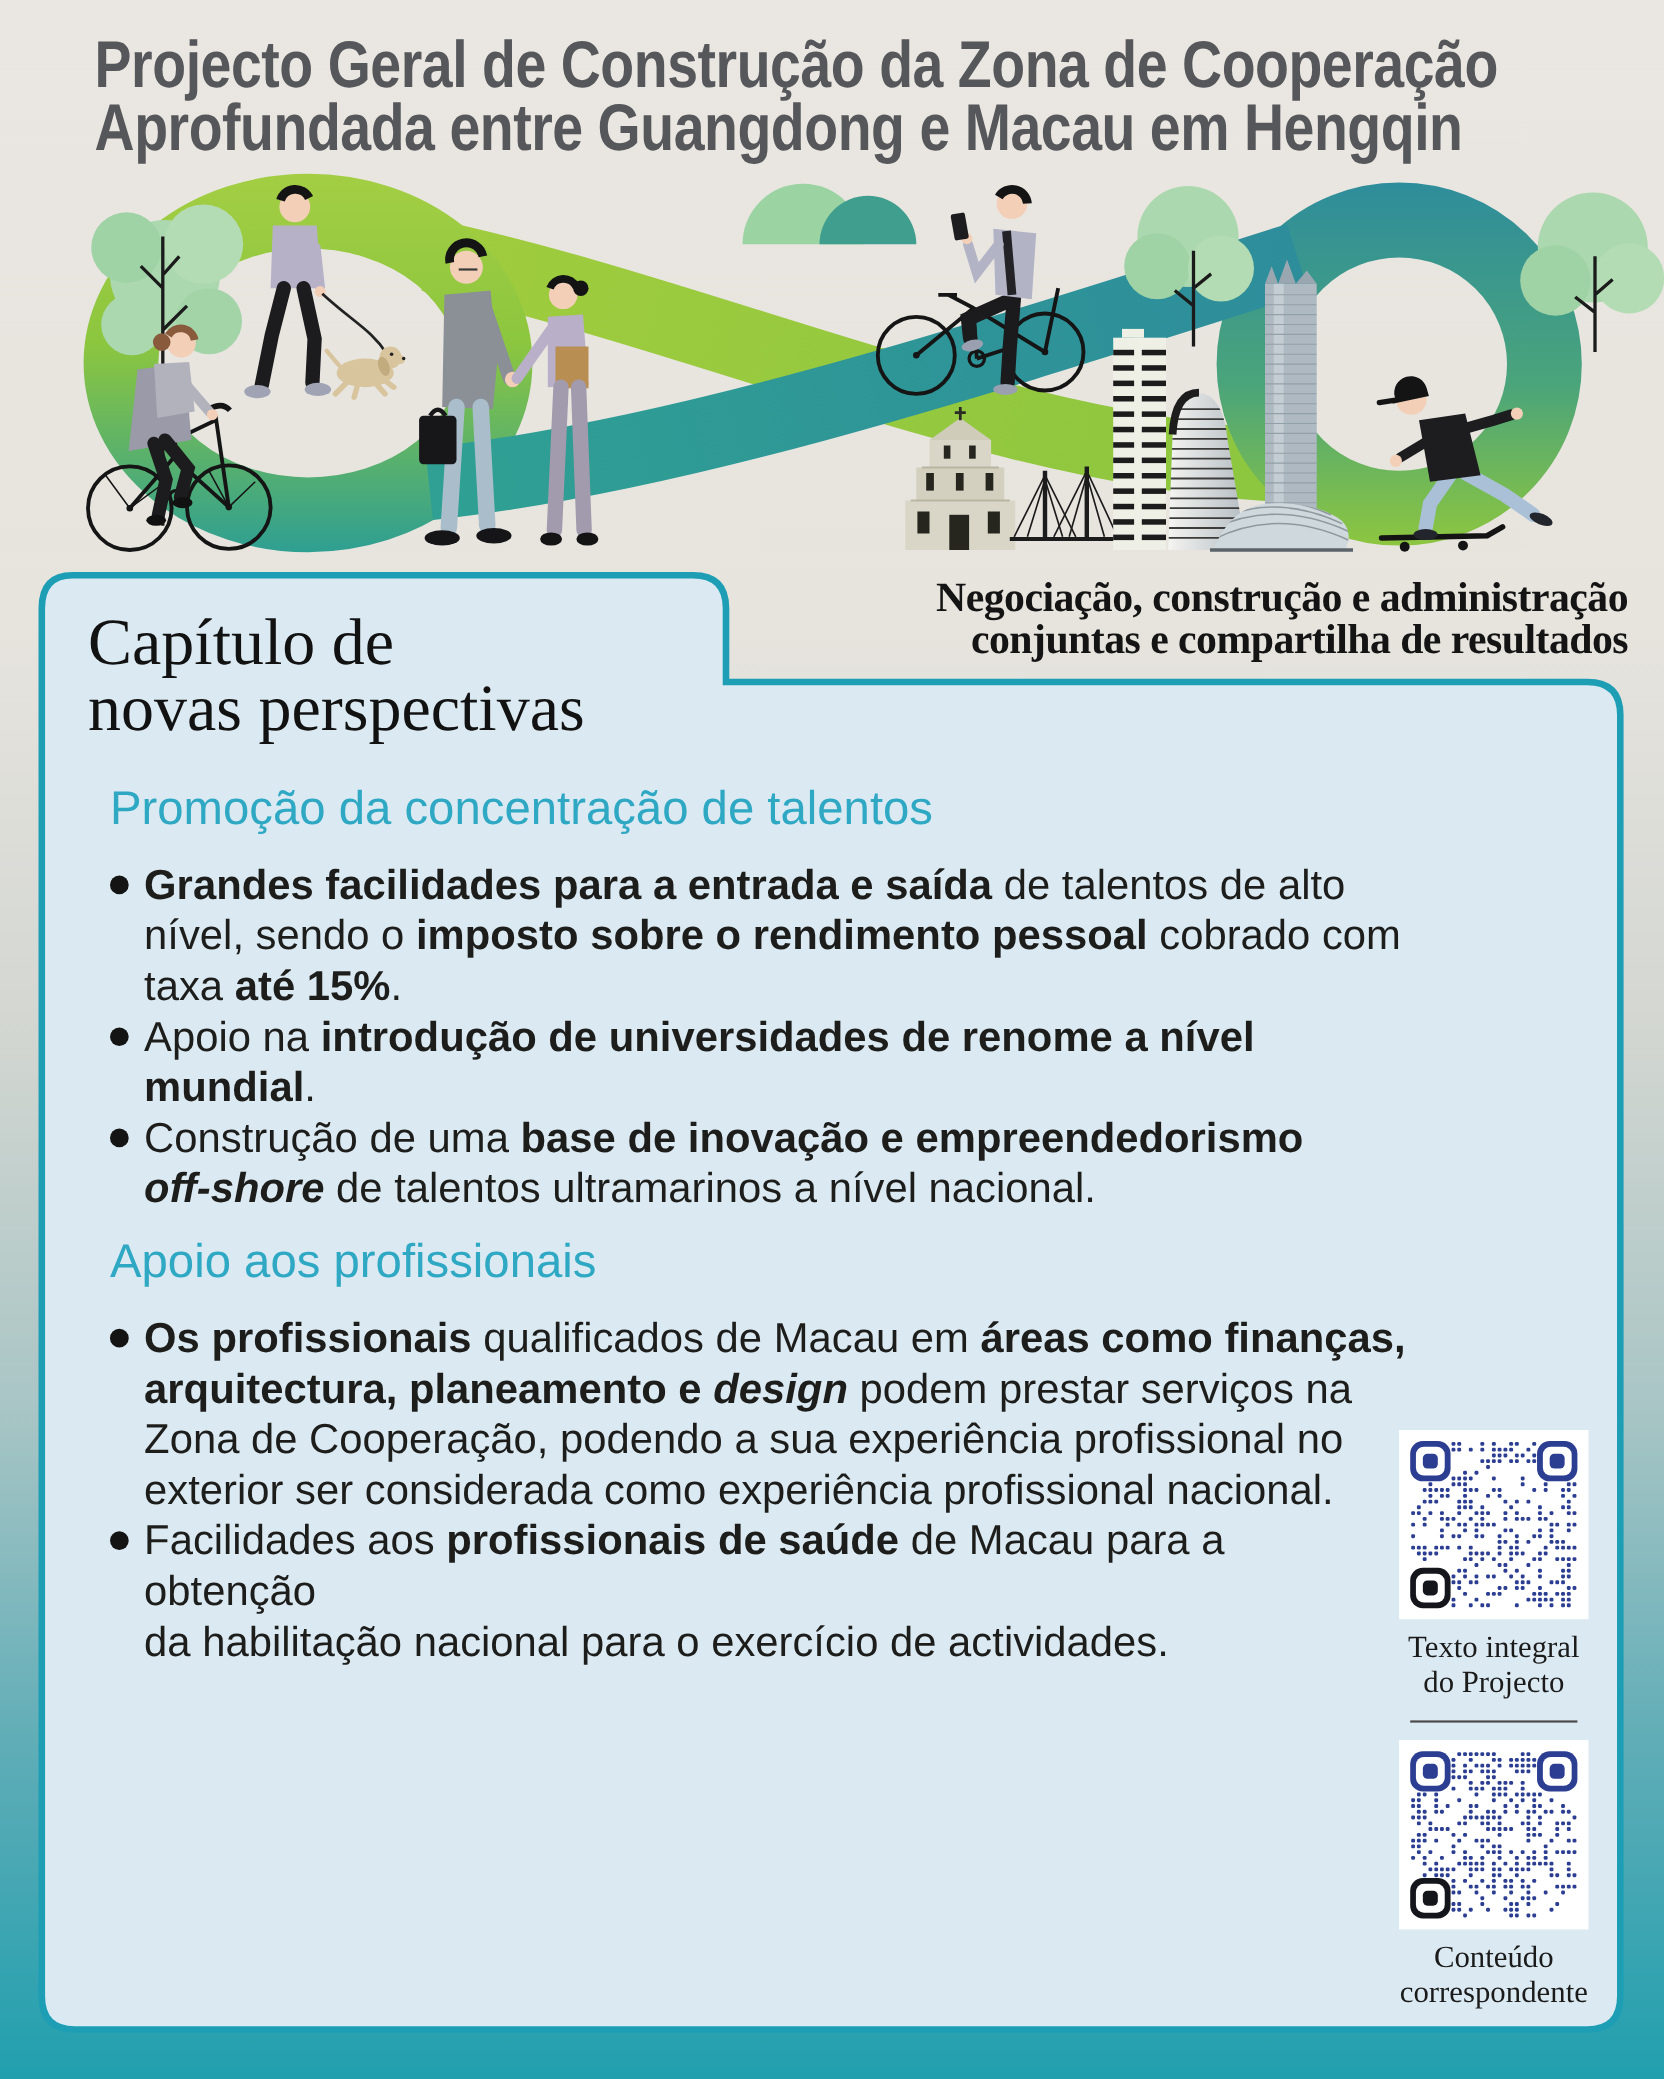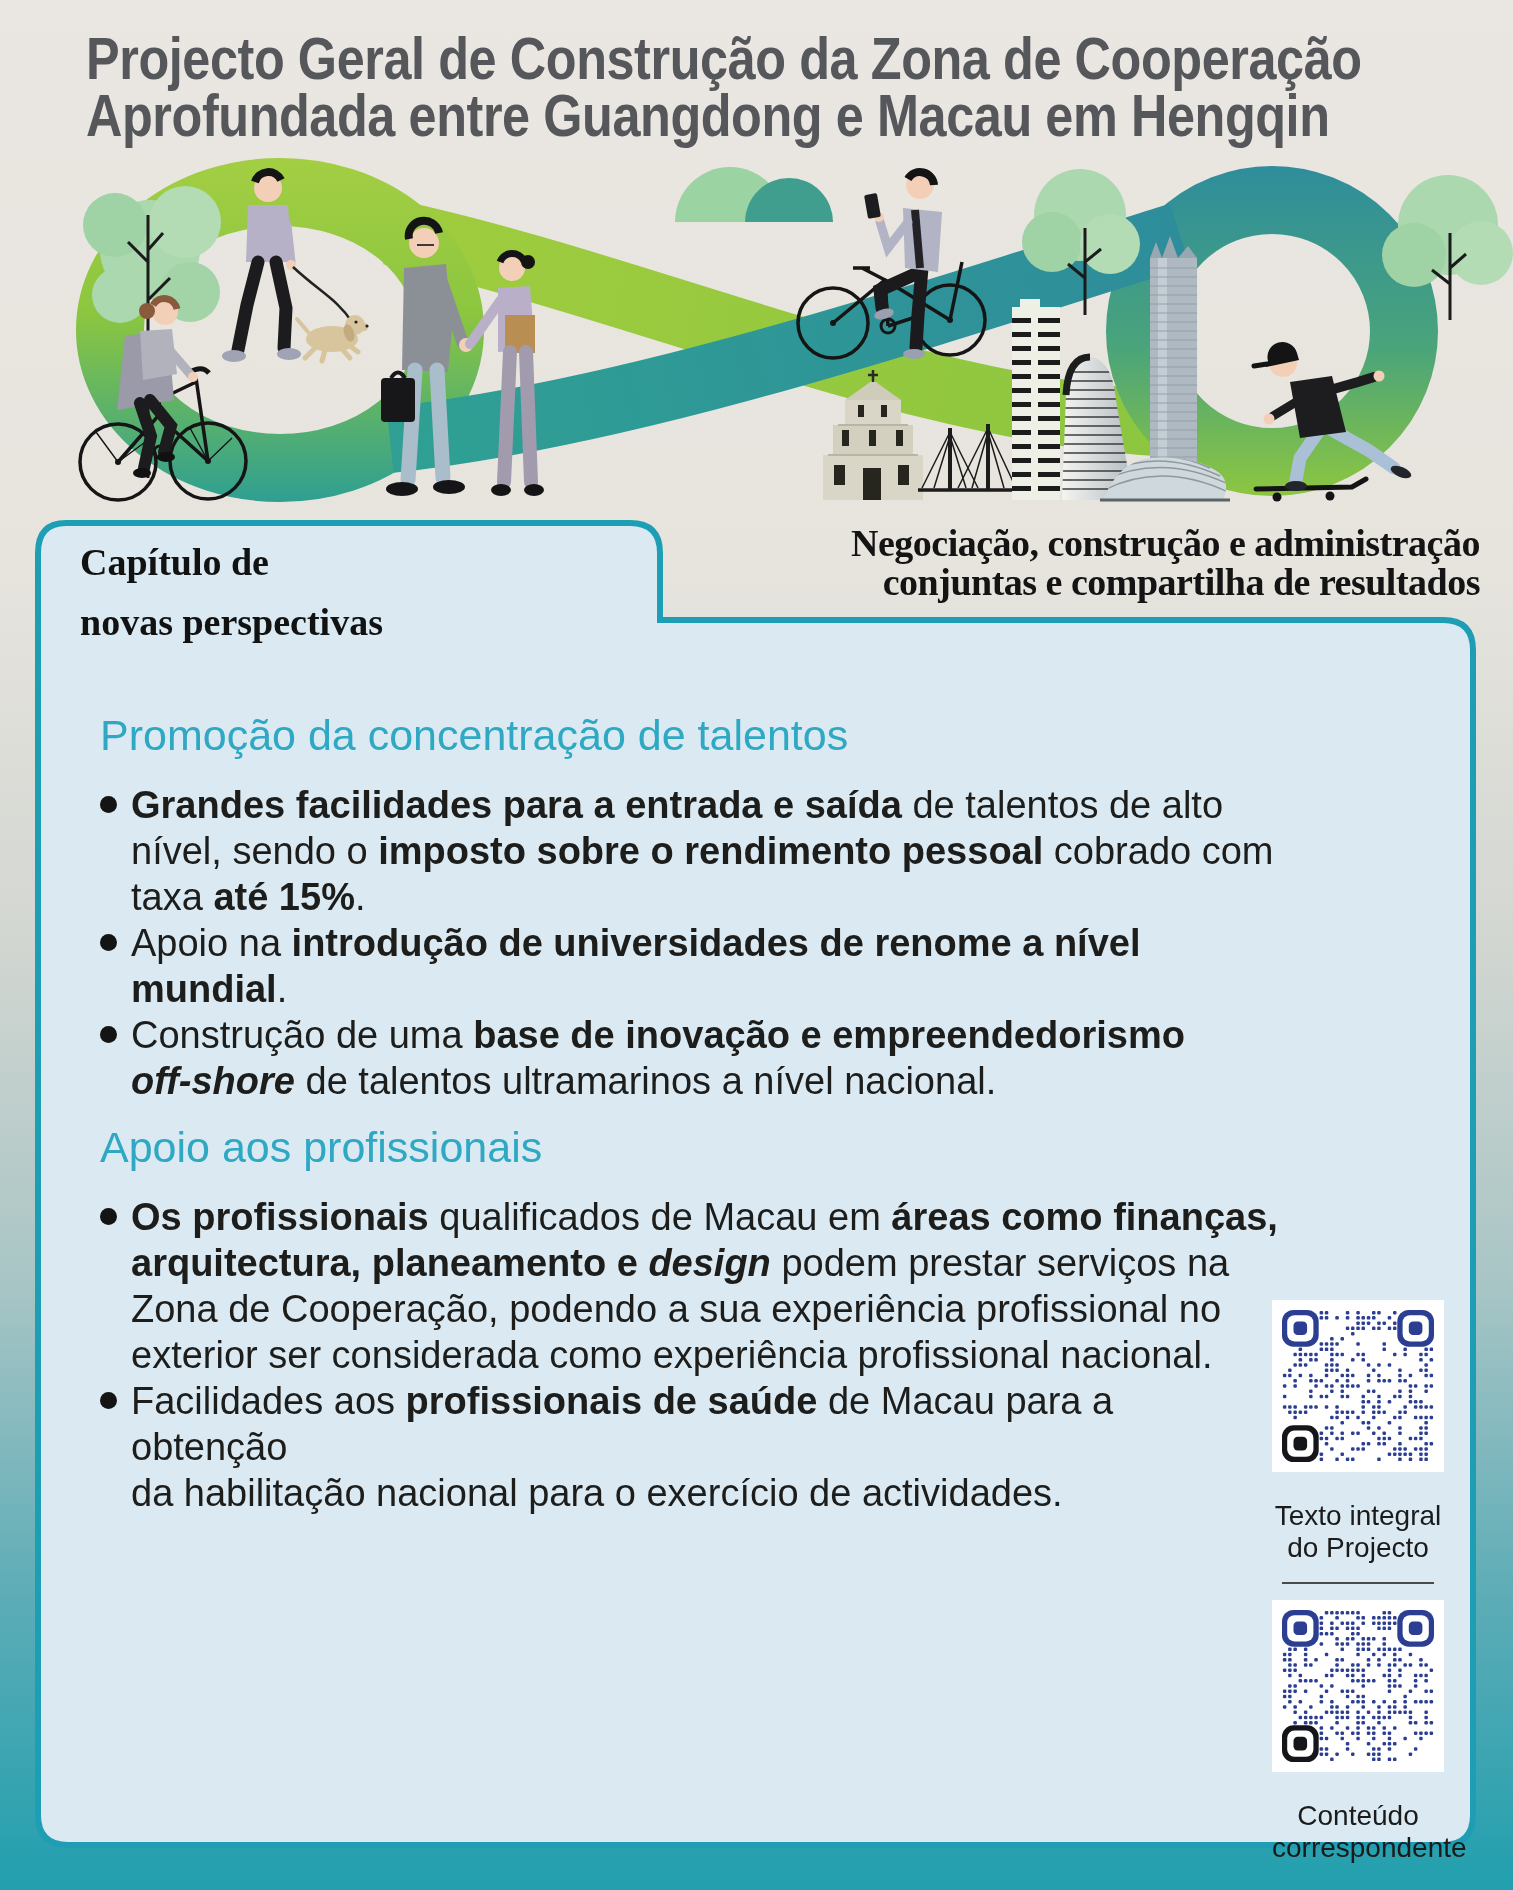--- a/index.html
+++ b/index.html
@@ -15,8 +15,8 @@
   
   .panel-shape{position:absolute;left:0;top:0;width:1513px;height:1890px;z-index:2;pointer-events:none;}
   
-  .tab-text{position:absolute;left:80px;top:532px;z-index:4;font-family:"Liberation Serif",serif;
-    font-weight:700;color:#121212;font-size:38px;line-height:60px;}
+  .tab-text{position:absolute;left:80px;top:554px;z-index:4;font-family:"Liberation Serif",serif;
+    font-weight:400;color:#121212;font-size:60px;line-height:60px;}
   
   .caption{position:absolute;left:720px;top:524px;width:760px;z-index:4;text-align:right;
     font-family:"Liberation Serif",serif;font-weight:700;color:#141414;font-size:38px;line-height:39px;letter-spacing:-.5px;}

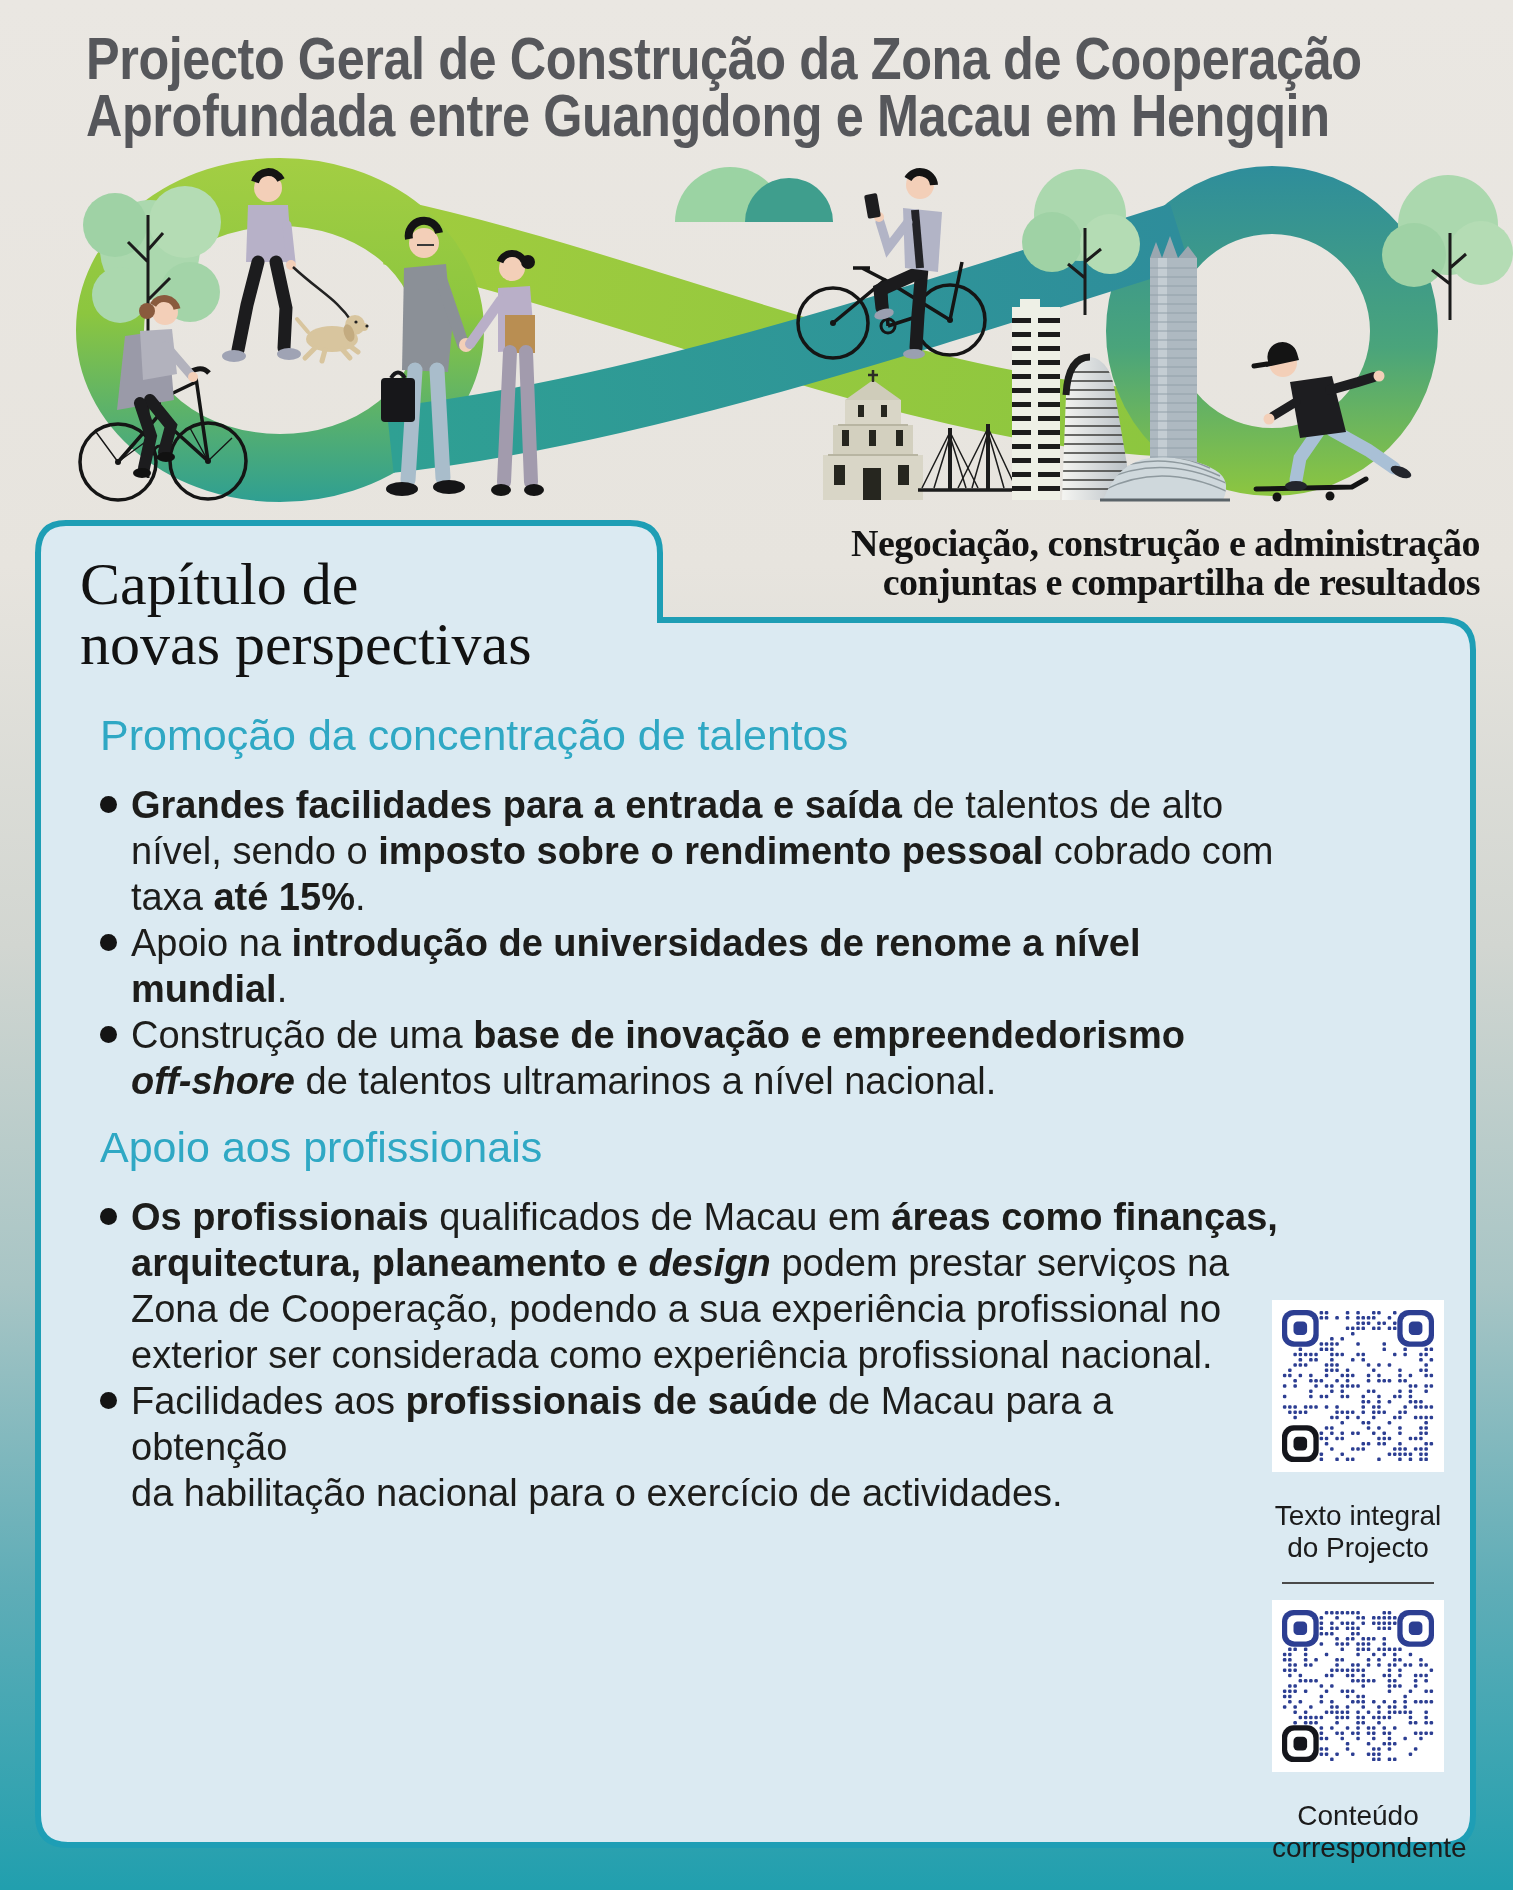--- a/index.html
+++ b/index.html
@@ -32,7 +32,7 @@
   
   .qr-col{position:absolute;left:1272px;top:1300px;width:172px;z-index:4;text-align:center;}
   .qr-box{display:block;width:172px;height:172px;background:#fff;}
-  .qr-label{margin-top:28px;font-size:28px;line-height:32px;color:#1b1b1b;}
+  .qr-label{margin-top:10px;font-size:28px;line-height:32px;color:#1b1b1b;font-family:Liberation Serif, serif;}
   .qr-divider{width:152px;height:2px;background:#4a4a4a;margin:18px auto 16px auto;}
 </style>
 </head>

